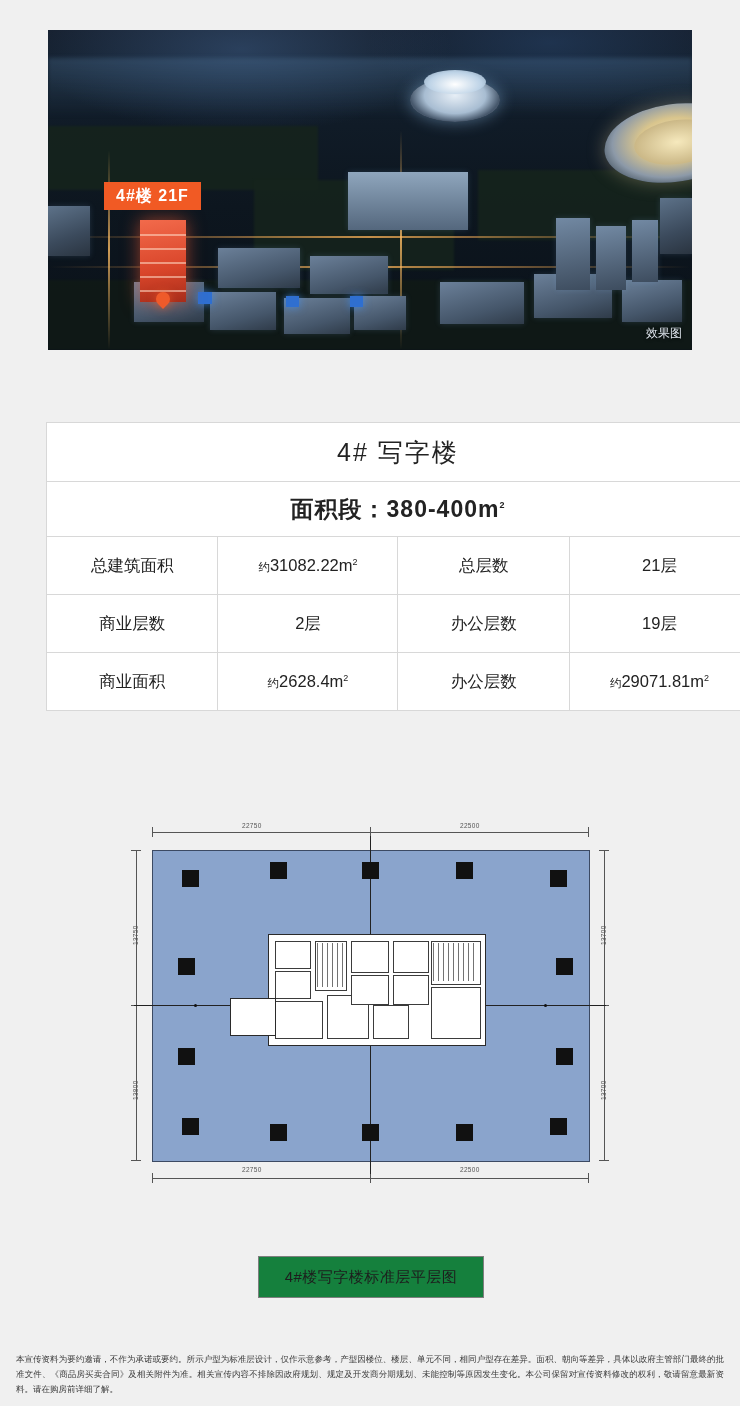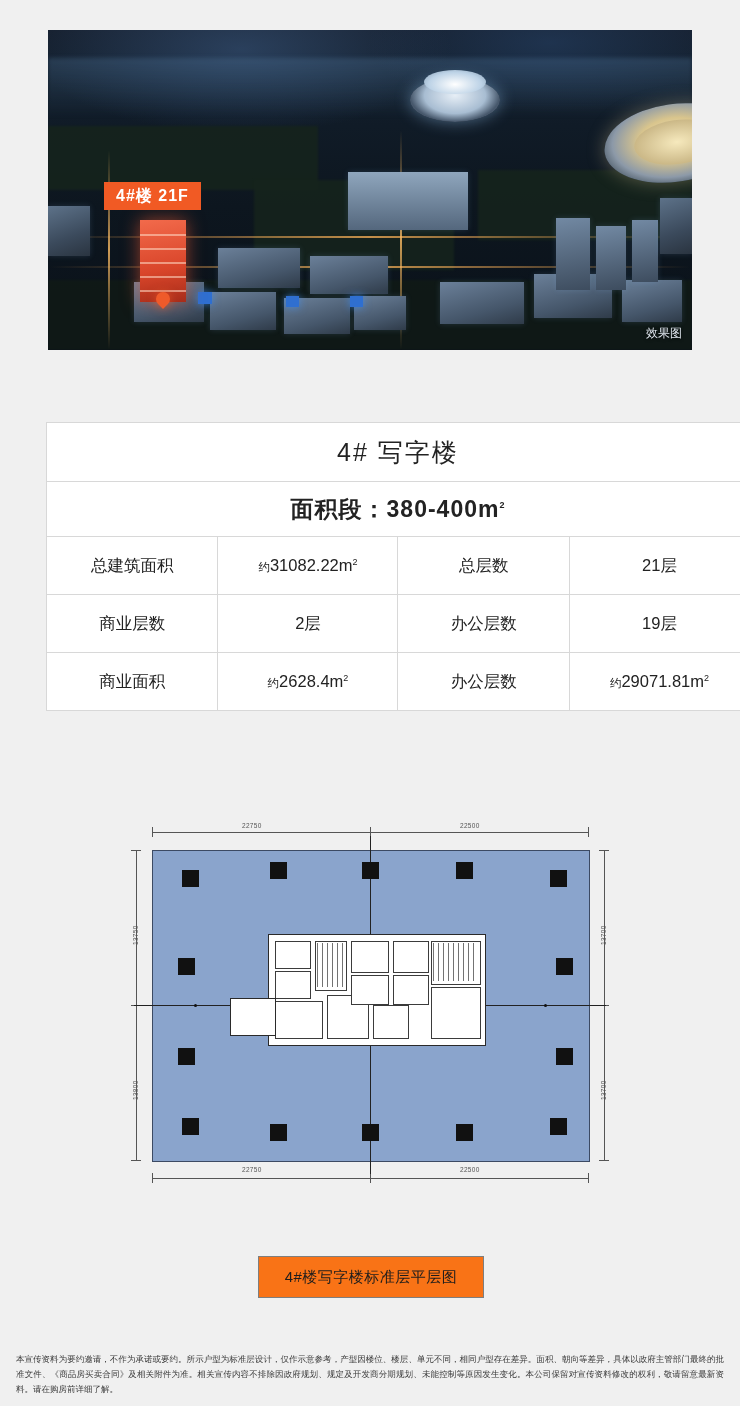--- a/index.html
+++ b/index.html
@@ -258,7 +258,7 @@
     top: 1256px;
     width: 224px;
     border: 1px solid #7e7e7e;
-    background: #f97316;
+    background: #15803d;
     text-align: center;
     padding: 8px 0 9px 0;
     line-height: 1.55;

